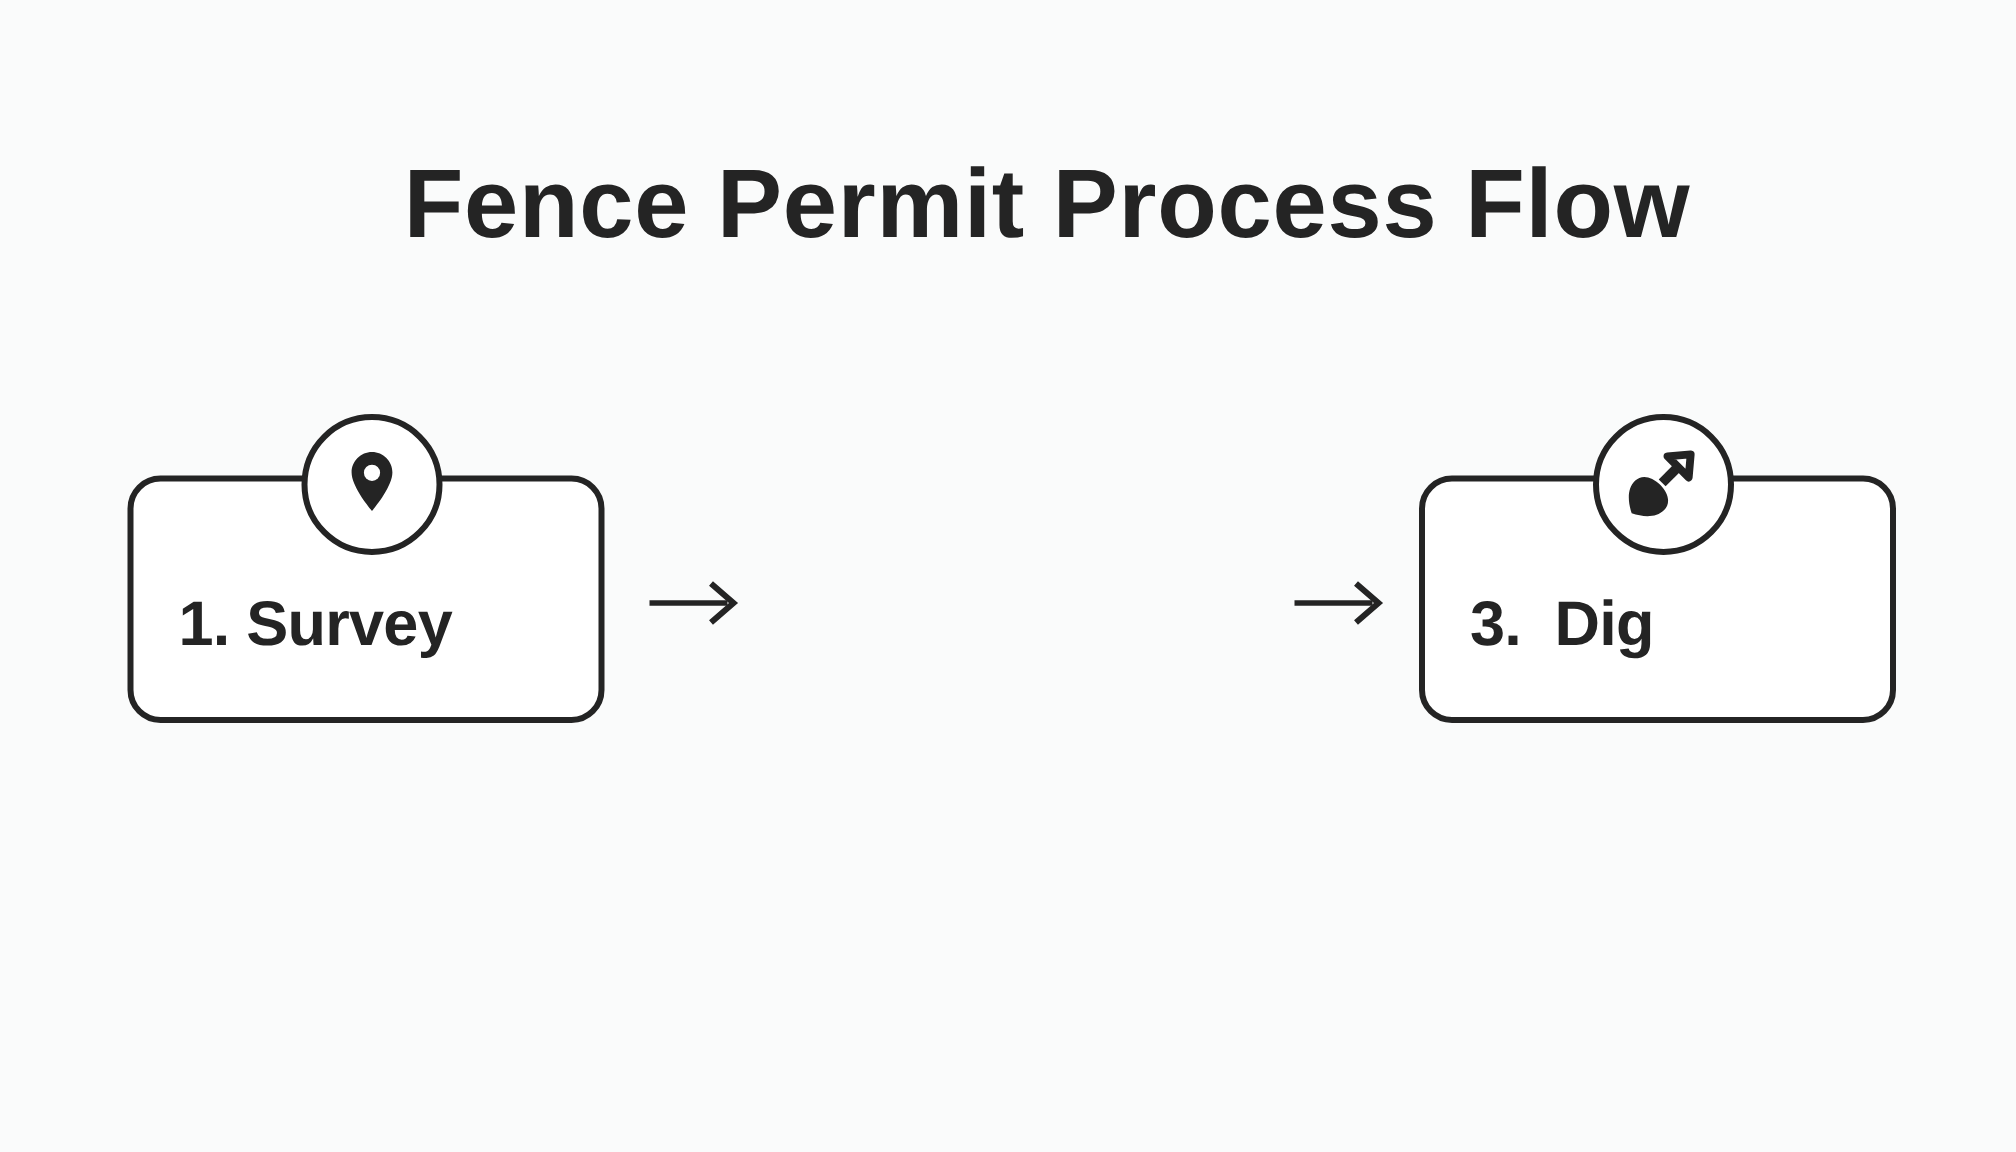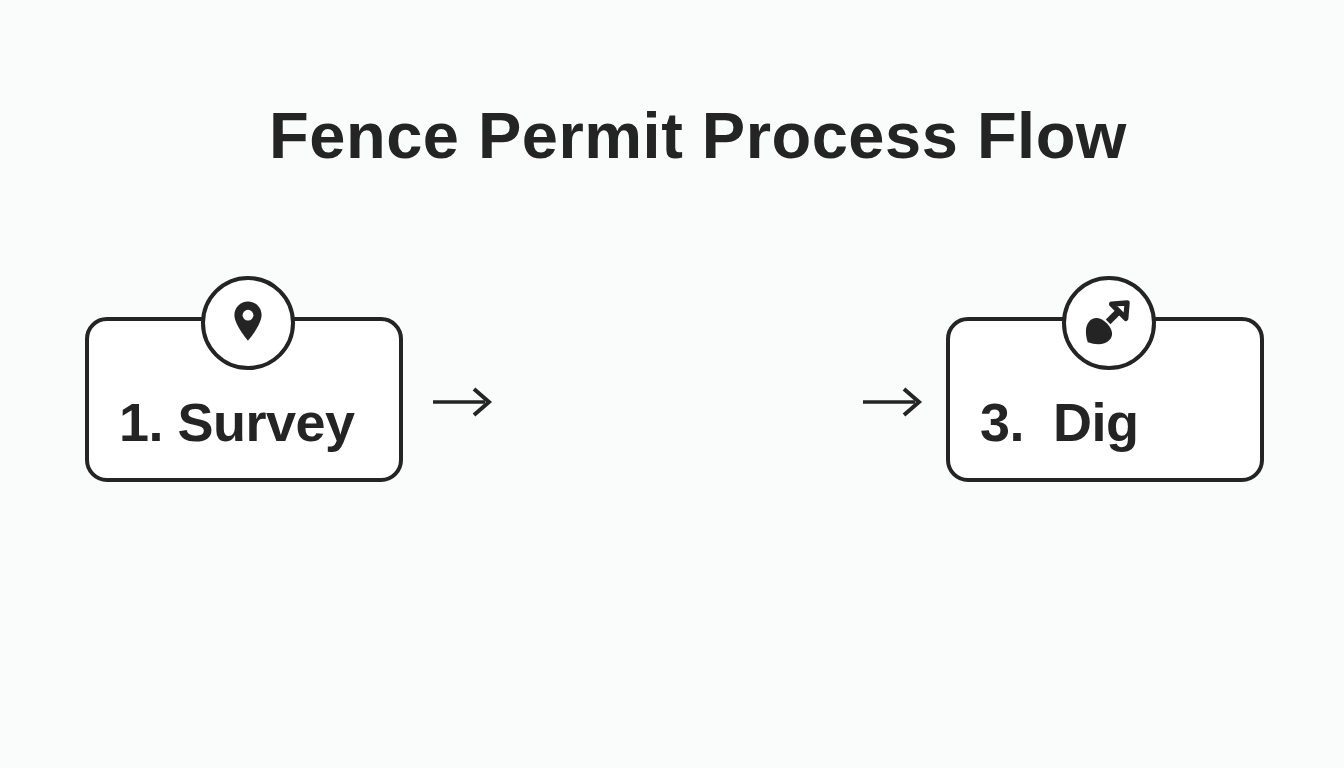--- a/index.html
+++ b/index.html
@@ -60,7 +60,7 @@
     position:absolute;
     left:30px;
     top:72px;
-    font-size:54px;
+    font-size:42px;
     font-weight:700;
     line-height:1.1;
     letter-spacing:-0.5px;

